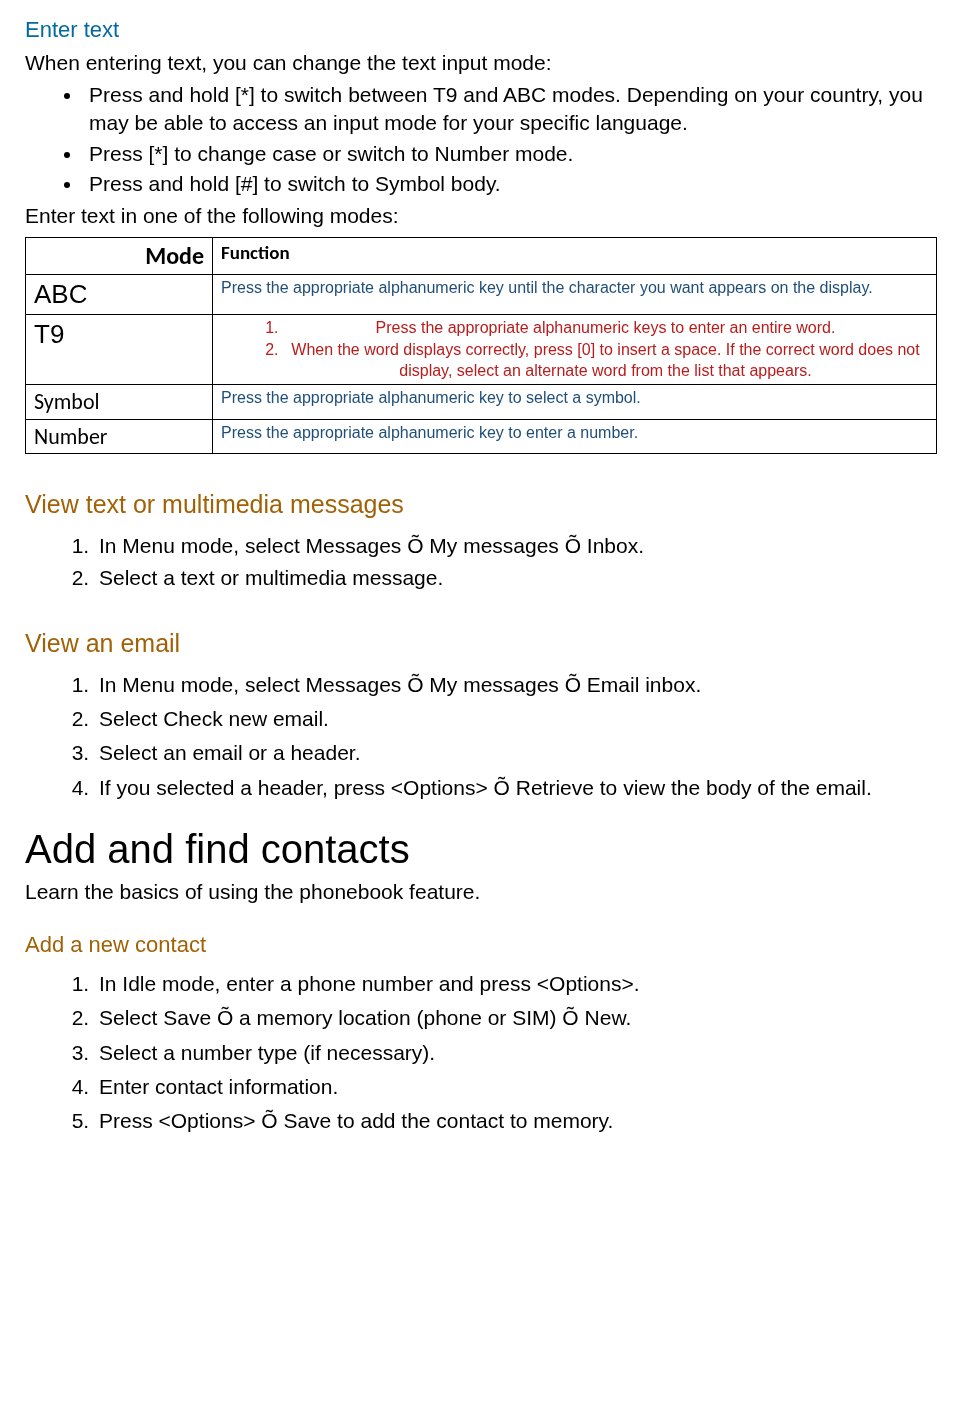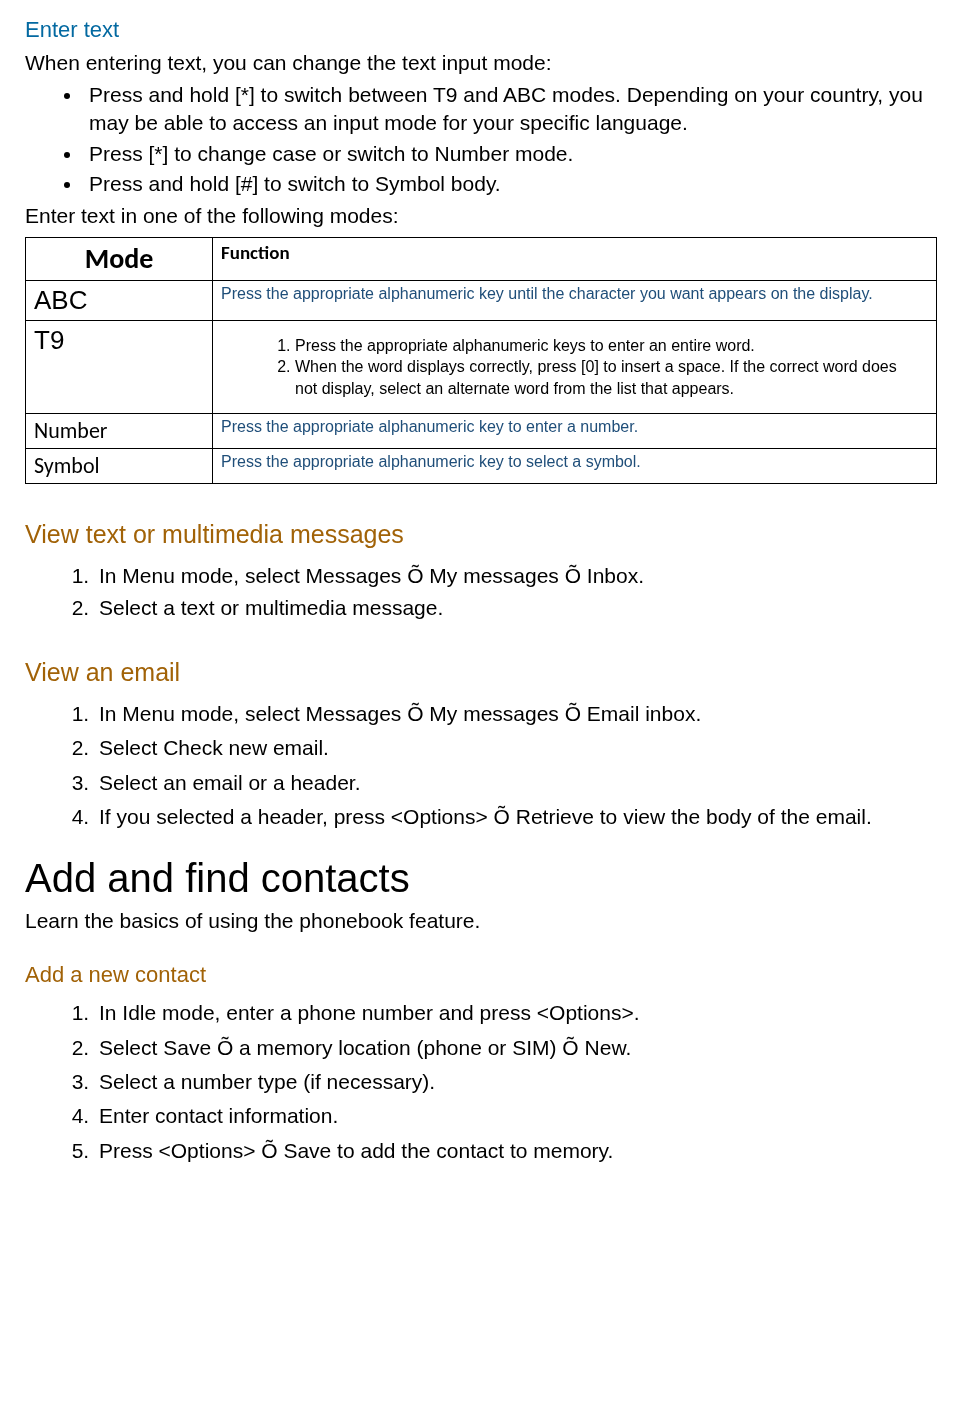--- a/index.html
+++ b/index.html
@@ -59,8 +59,8 @@
   table.modes th.mode-h {
     font-family: Calibri, Arial, sans-serif;
     font-weight: bold;
-    font-size: 28px;
-    text-align: center;
+    font-size: 24px;
+    text-align: right;
     width: 170px;
   }
   table.modes th.func-h {

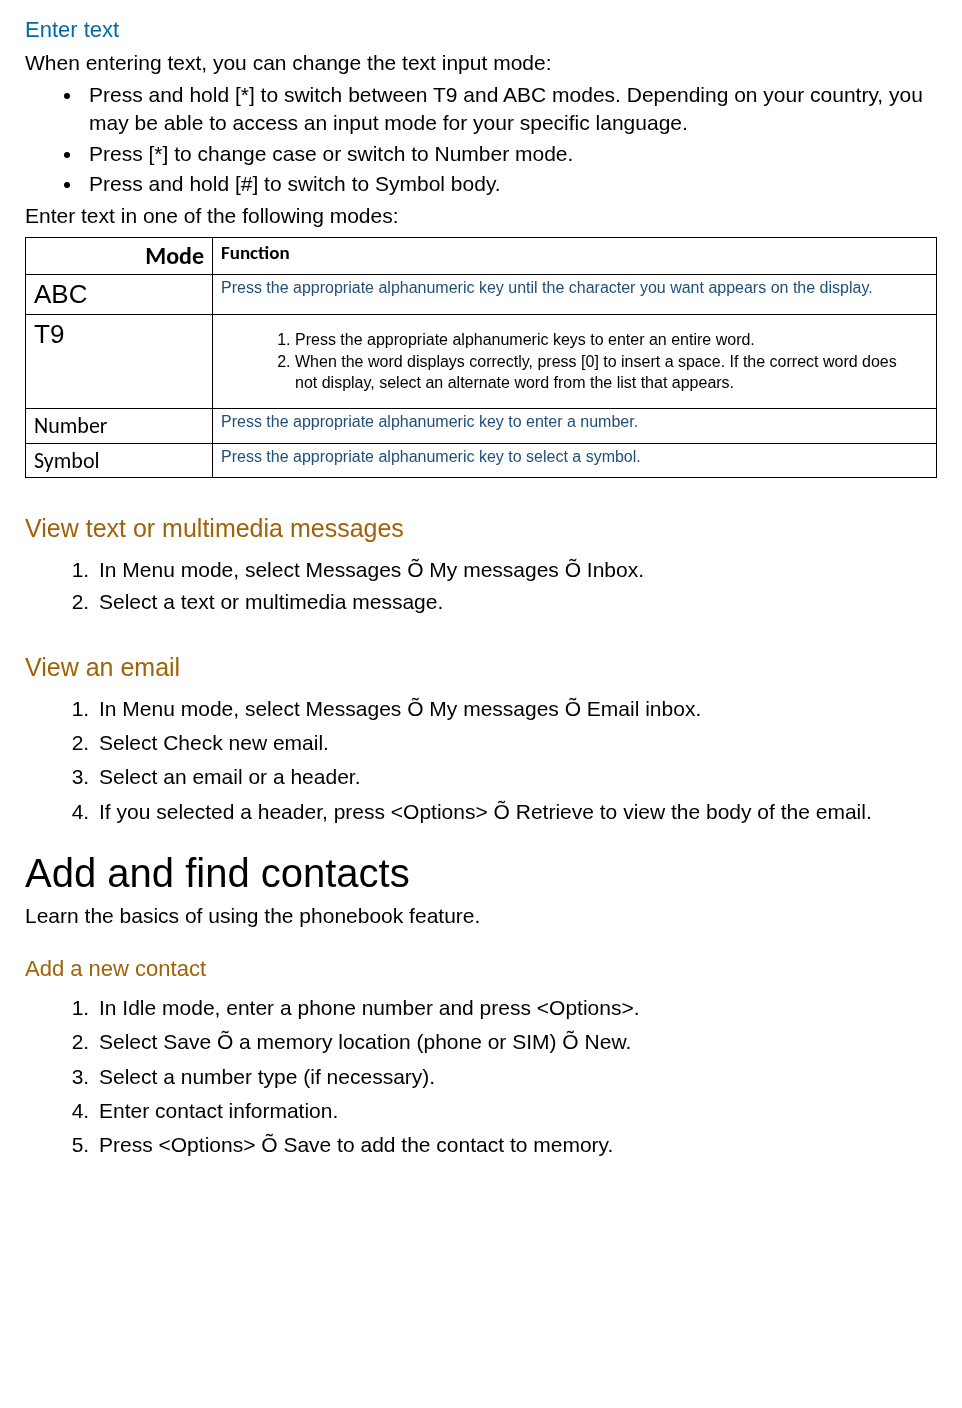--- a/index.html
+++ b/index.html
@@ -81,9 +81,10 @@
     font-size: 16px;
   }
   table.modes ol.inner {
-    margin: 12px;
+    margin: 0;
     padding-left: 62px;
-    color: #000000;
+    color: #b91c1c;
+    text-align: center;
   }
   table.modes ol.inner li {
     margin: 0;

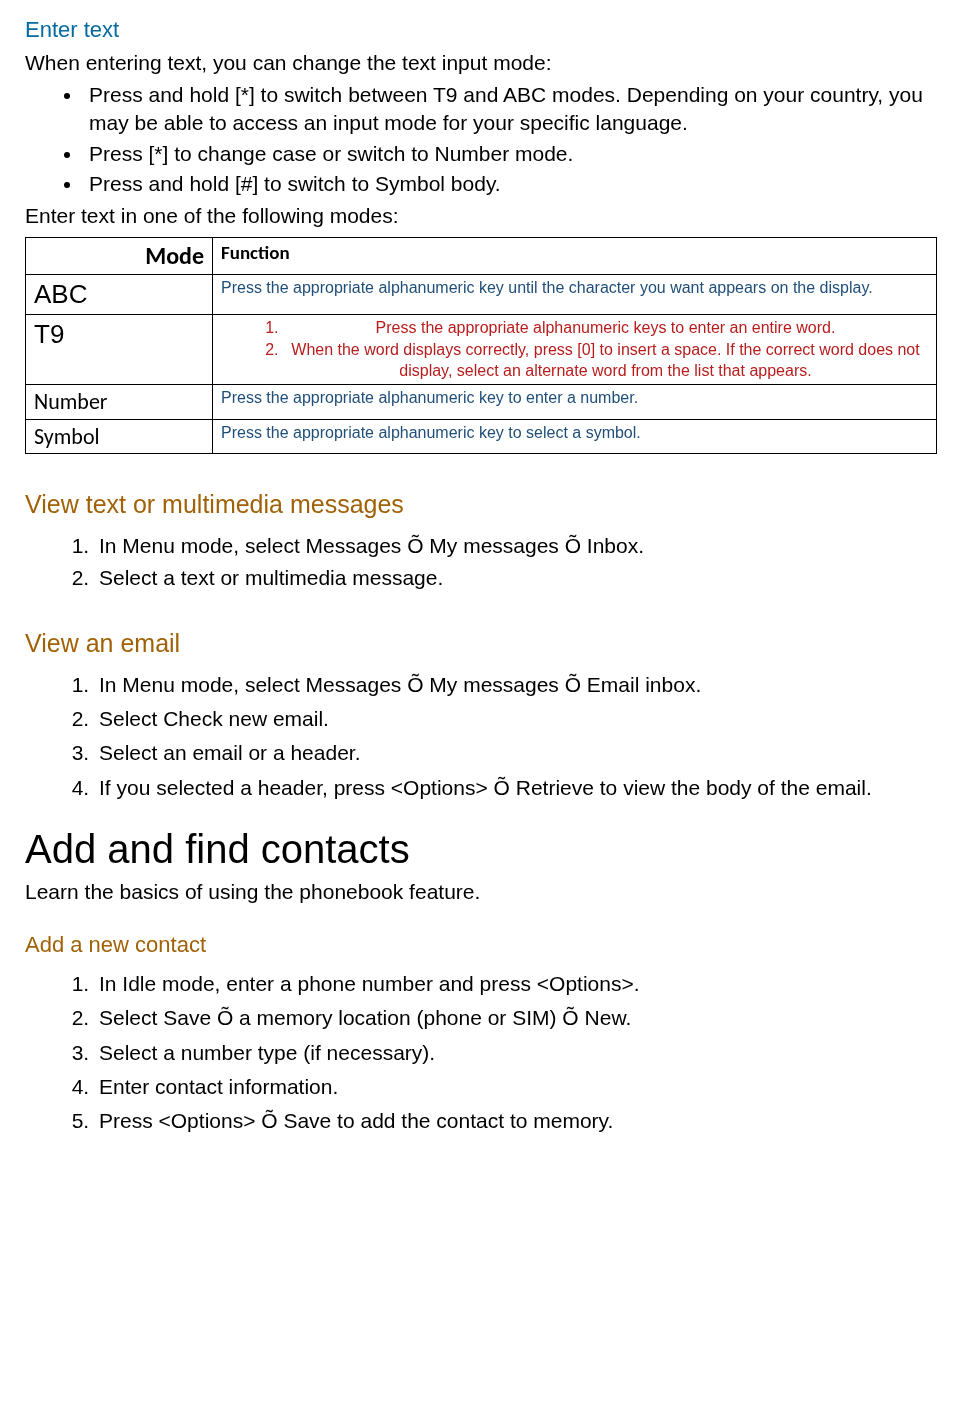--- a/index.html
+++ b/index.html
@@ -127,12 +127,12 @@
     </td>
   </tr>
   <tr>
+    <td class="mode-cell-cal">Symbol</td>
+    <td class="func-cell">Press the appropriate alphanumeric key to select a symbol.</td>
+  </tr>
+  <tr>
     <td class="mode-cell-cal">Number</td>
     <td class="func-cell">Press the appropriate alphanumeric key to enter a number.</td>
-  </tr>
-  <tr>
-    <td class="mode-cell-cal">Symbol</td>
-    <td class="func-cell">Press the appropriate alphanumeric key to select a symbol.</td>
   </tr>
 </tbody>
   </table>

